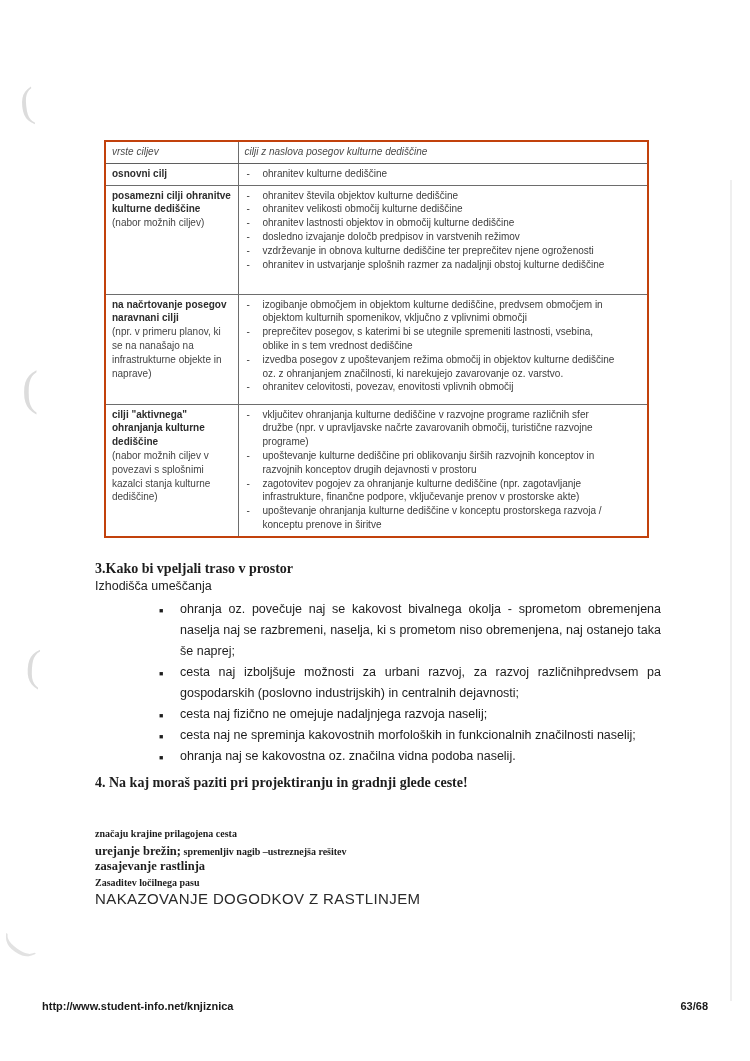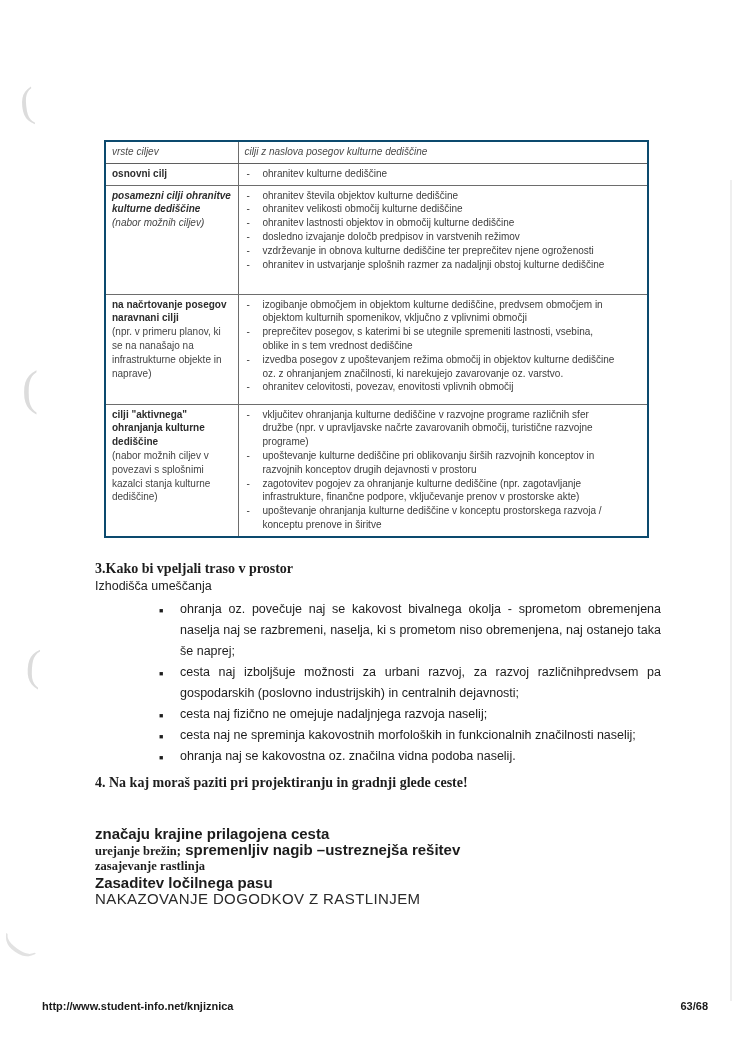--- a/index.html
+++ b/index.html
@@ -44,7 +44,7 @@
     font-size: 10px;
     line-height: 13.8px;
     color: #3d3d3d;
-    border: 2px solid #0c4a6e;
+    border: 2px solid #c2410c;
   }
   .goals-table td {
     border: 1px solid #6d6d6d;

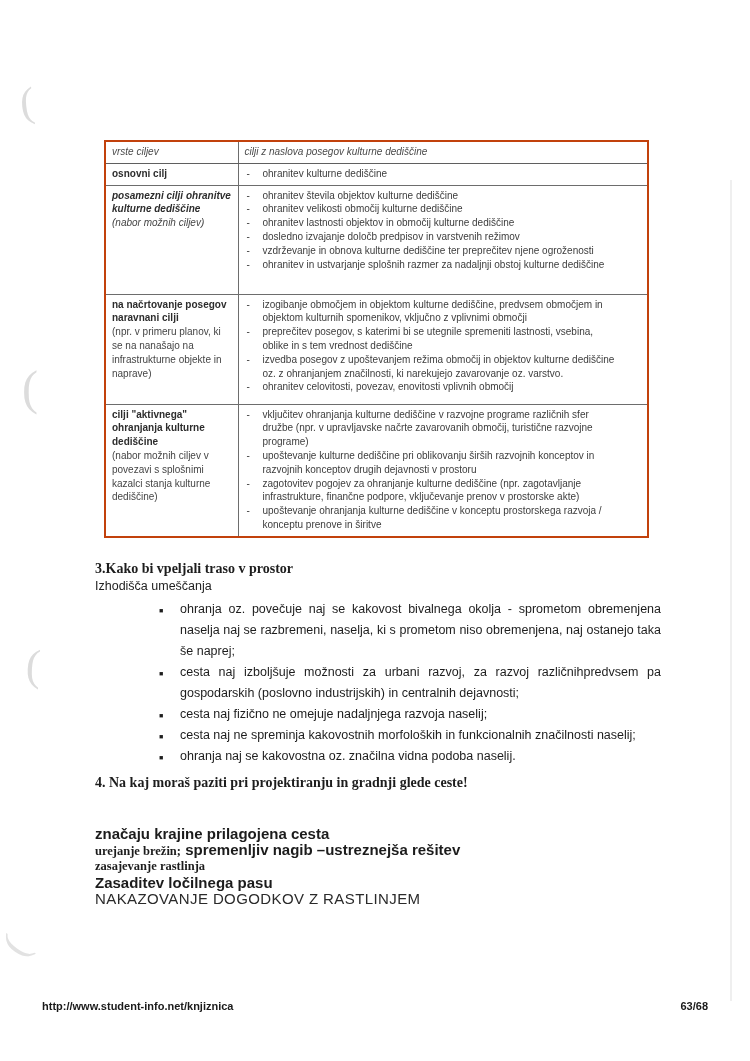--- a/index.html
+++ b/index.html
@@ -73,7 +73,7 @@
     color: #3d3d3d;
   }
   .goal-text { display: inline-block; max-width: 352px; }
-  .h-r2 { height: 109px; font-style: italic; }
+  .h-r2 { height: 109px; }
   .h-r3 { height: 110px; }
   .h-r4 { height: 129px; }
 

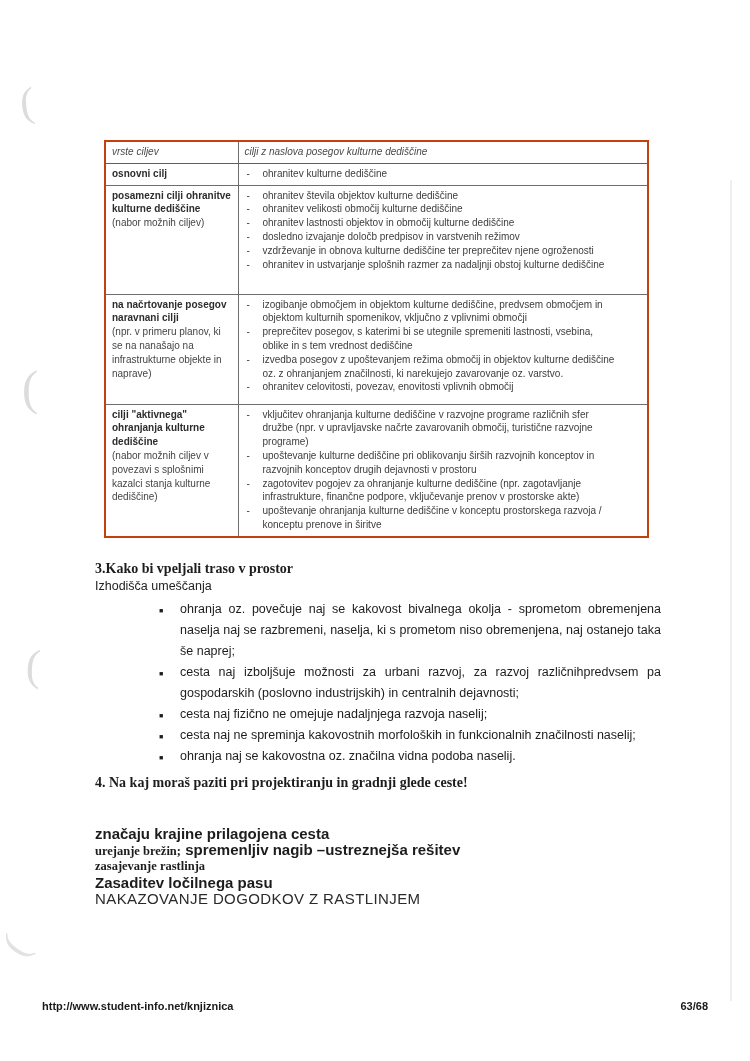--- a/index.html
+++ b/index.html
@@ -135,7 +135,7 @@
     color: #1c1c1c;
   }
   .note-line { line-height: 15.5px; }
-  .note-sans-bold  { font-family: Liberation Sans, sans-serif;  font-weight: bold; font-size: 15px; }
+  .note-sans-bold  { font-family: Liberation Serif, serif;  font-weight: bold; font-size: 10px; }
   .note-serif-bold { font-family: "Liberation Serif", serif;      font-weight: bold; font-size: 12.5px; }
   .note-caps {
     font-family: "Liberation Sans", sans-serif;

